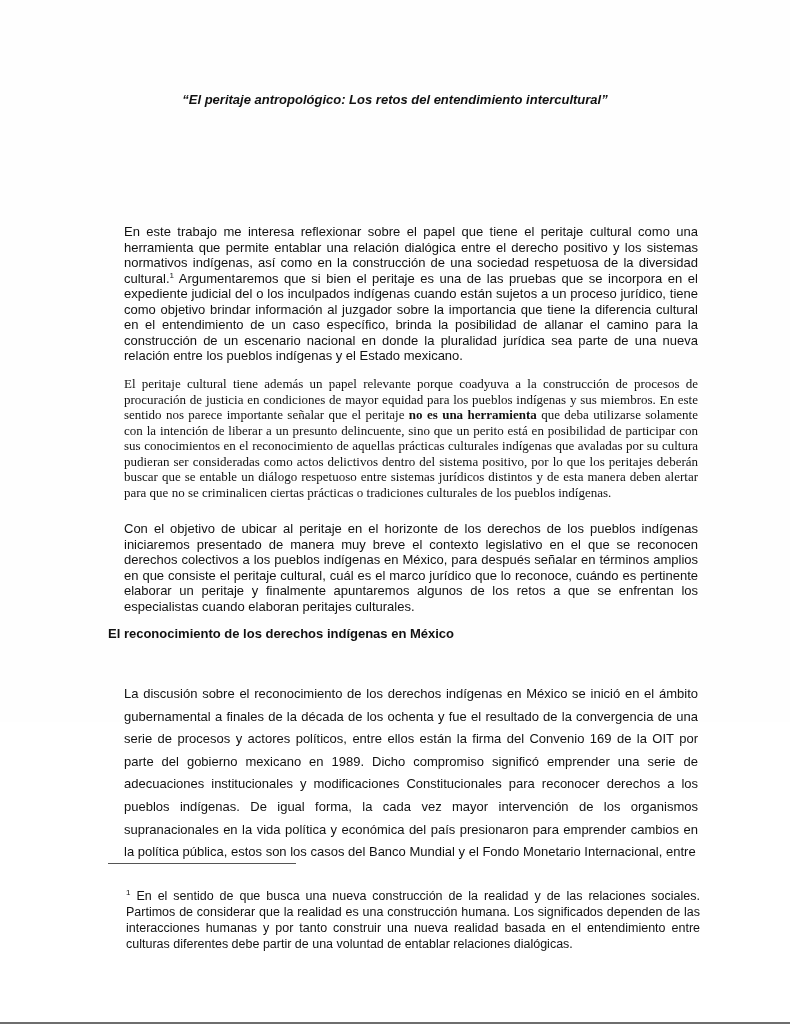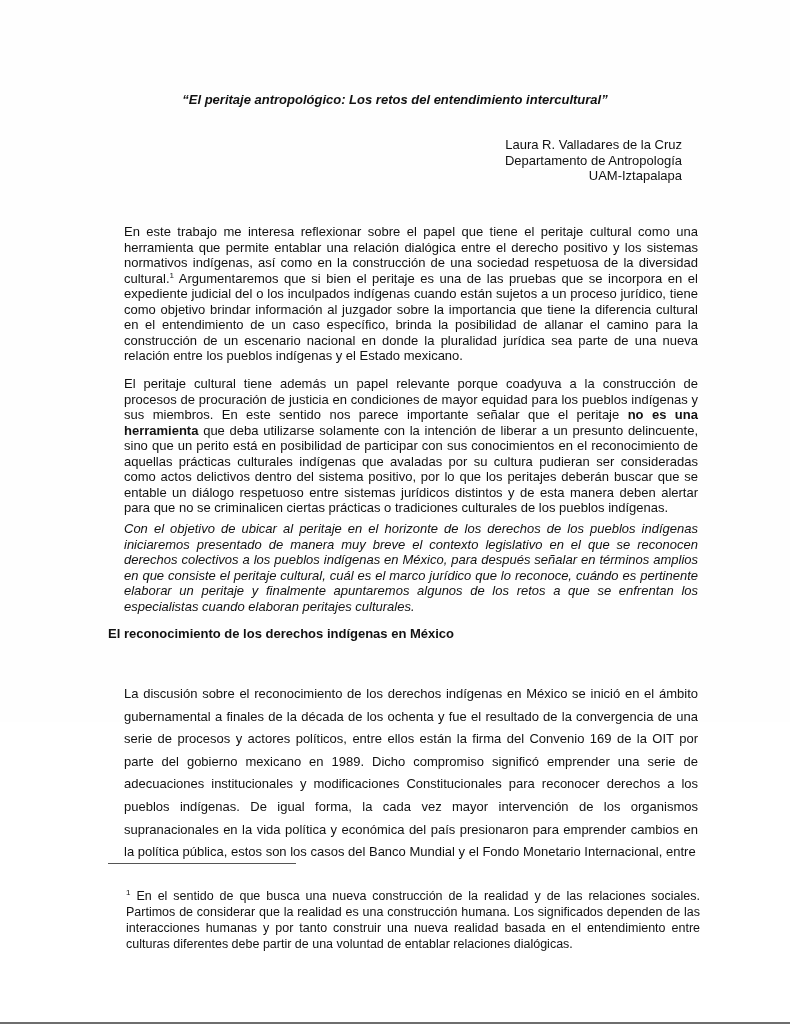--- a/index.html
+++ b/index.html
@@ -105,11 +105,6 @@
 
   <div class="title">“El peritaje antropológico: Los retos del entendimiento intercultural”</div>
 
-  <div class="author-block">
-    <div>Laura R. Valladares de la Cruz</div>
-    <div>Departamento de Antropología</div>
-    <div>UAM-Iztapalapa</div>
-  </div>
 
   <p class="body-text p1"><span>En este trabajo me interesa reflexionar sobre el papel que tiene el peritaje cultural como una herramienta que permite entablar una relación dialógica entre el derecho positivo y los sistemas normativos indígenas, así como en la construcción de una sociedad respetuosa de la diversidad cultural.</span><sup>1</sup><span> Argumentaremos que si bien el peritaje es una de las pruebas que se incorpora en el expediente judicial del o los inculpados indígenas cuando están sujetos a un proceso jurídico, tiene como objetivo brindar información al juzgador sobre la importancia que tiene la diferencia cultural en el entendimiento de un caso específico, brinda la posibilidad de allanar el camino para la construcción de un escenario nacional en donde la pluralidad jurídica sea parte de una nueva relación entre los pueblos indígenas y el Estado mexicano.</span></p>
 

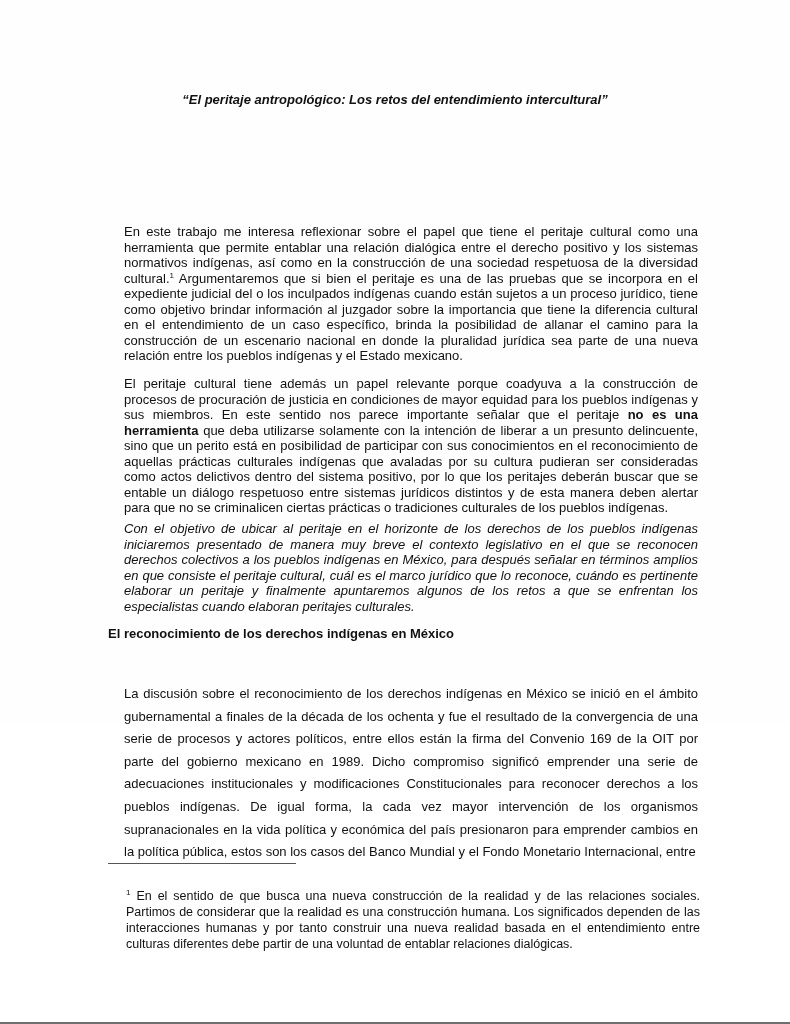--- a/index.html
+++ b/index.html
@@ -59,7 +59,7 @@
       margin: 16px;
     }
     .p1 { top: 208px; }
-    .p2 { top: 360px; }
+    .p2 { top: 360px; font-family: Liberation Serif, serif; }
     .p3 { top: 505px; font-style: italic; }
     .heading {
       position: absolute;

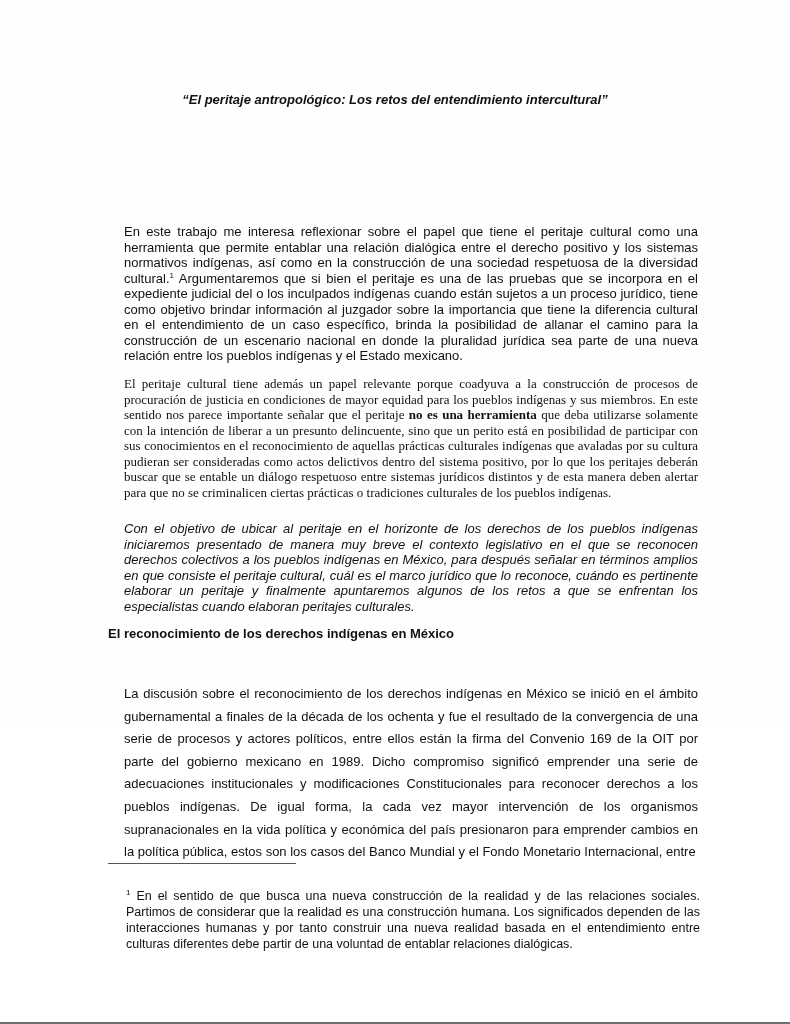--- a/index.html
+++ b/index.html
@@ -60,7 +60,7 @@
     }
     .p1 { top: 208px; }
     .p2 { top: 360px; font-family: Liberation Serif, serif; }
-    .p3 { top: 505px; font-style: italic; }
+    .p3 { top: 505px; }
     .heading {
       position: absolute;
       left: 108px;

